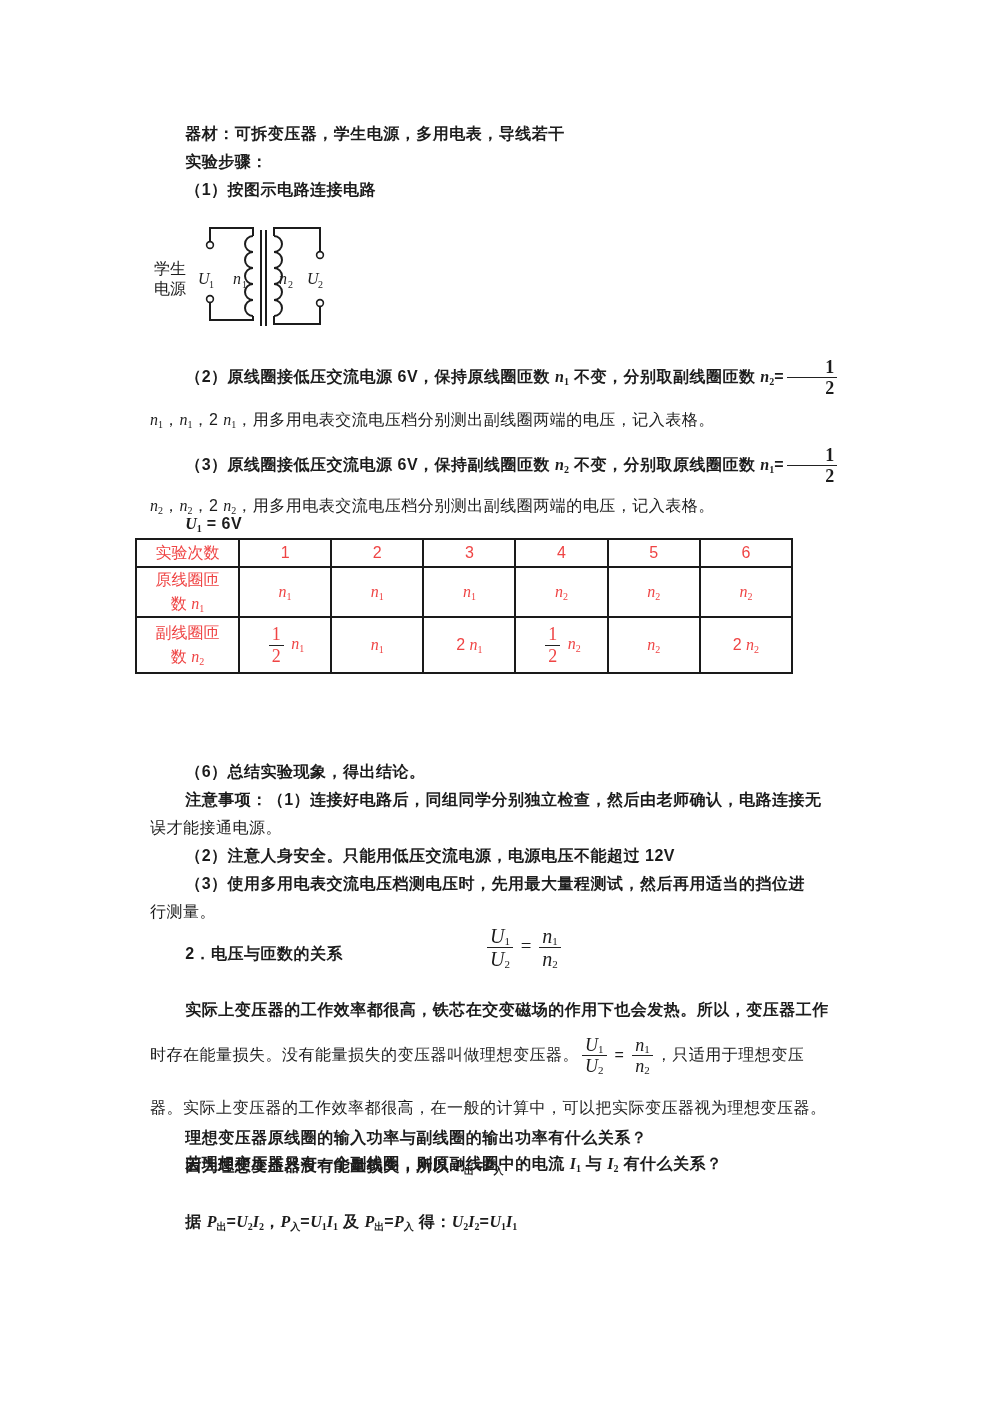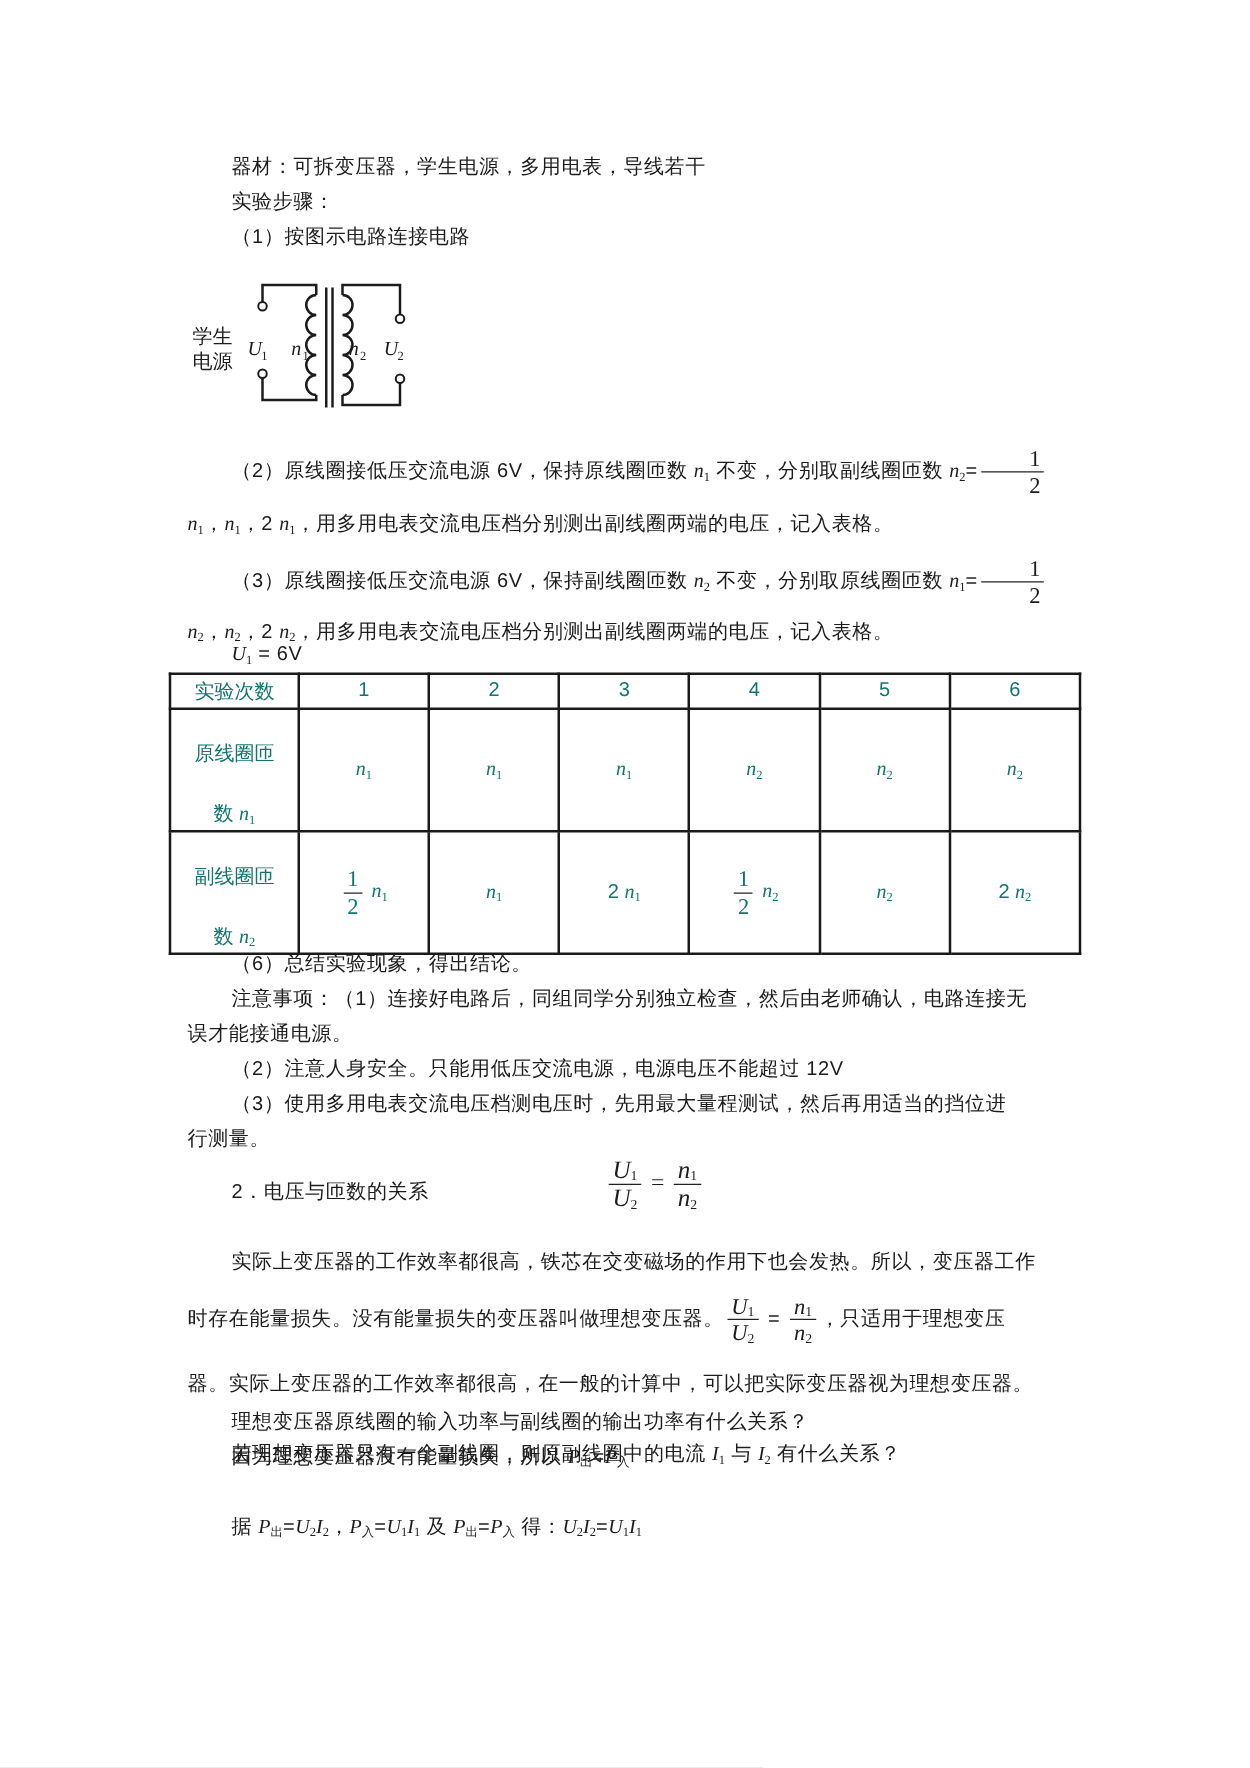--- a/index.html
+++ b/index.html
@@ -6,7 +6,7 @@
   .page{position:relative;width:1000px;height:1414px;margin:0 auto;background:#fff;
         color:#1c1c1c;font-family:"Liberation Sans","DejaVu Sans",sans-serif;font-size:16px;}
   .line{position:absolute;left:150px;width:714px;line-height:28px;white-space:nowrap;letter-spacing:.5px;}
-  .ind{text-indent:2.2em;}
+  .ind{text-indent:2.2em;font-weight:bold;}
   i{font-family:"Liberation Serif","DejaVu Serif",serif;font-style:italic;letter-spacing:0;}
   sub{font-family:"Liberation Serif","DejaVu Serif",serif;font-style:normal;font-size:10px;
       line-height:0;position:relative;top:3px;vertical-align:baseline;letter-spacing:0;}

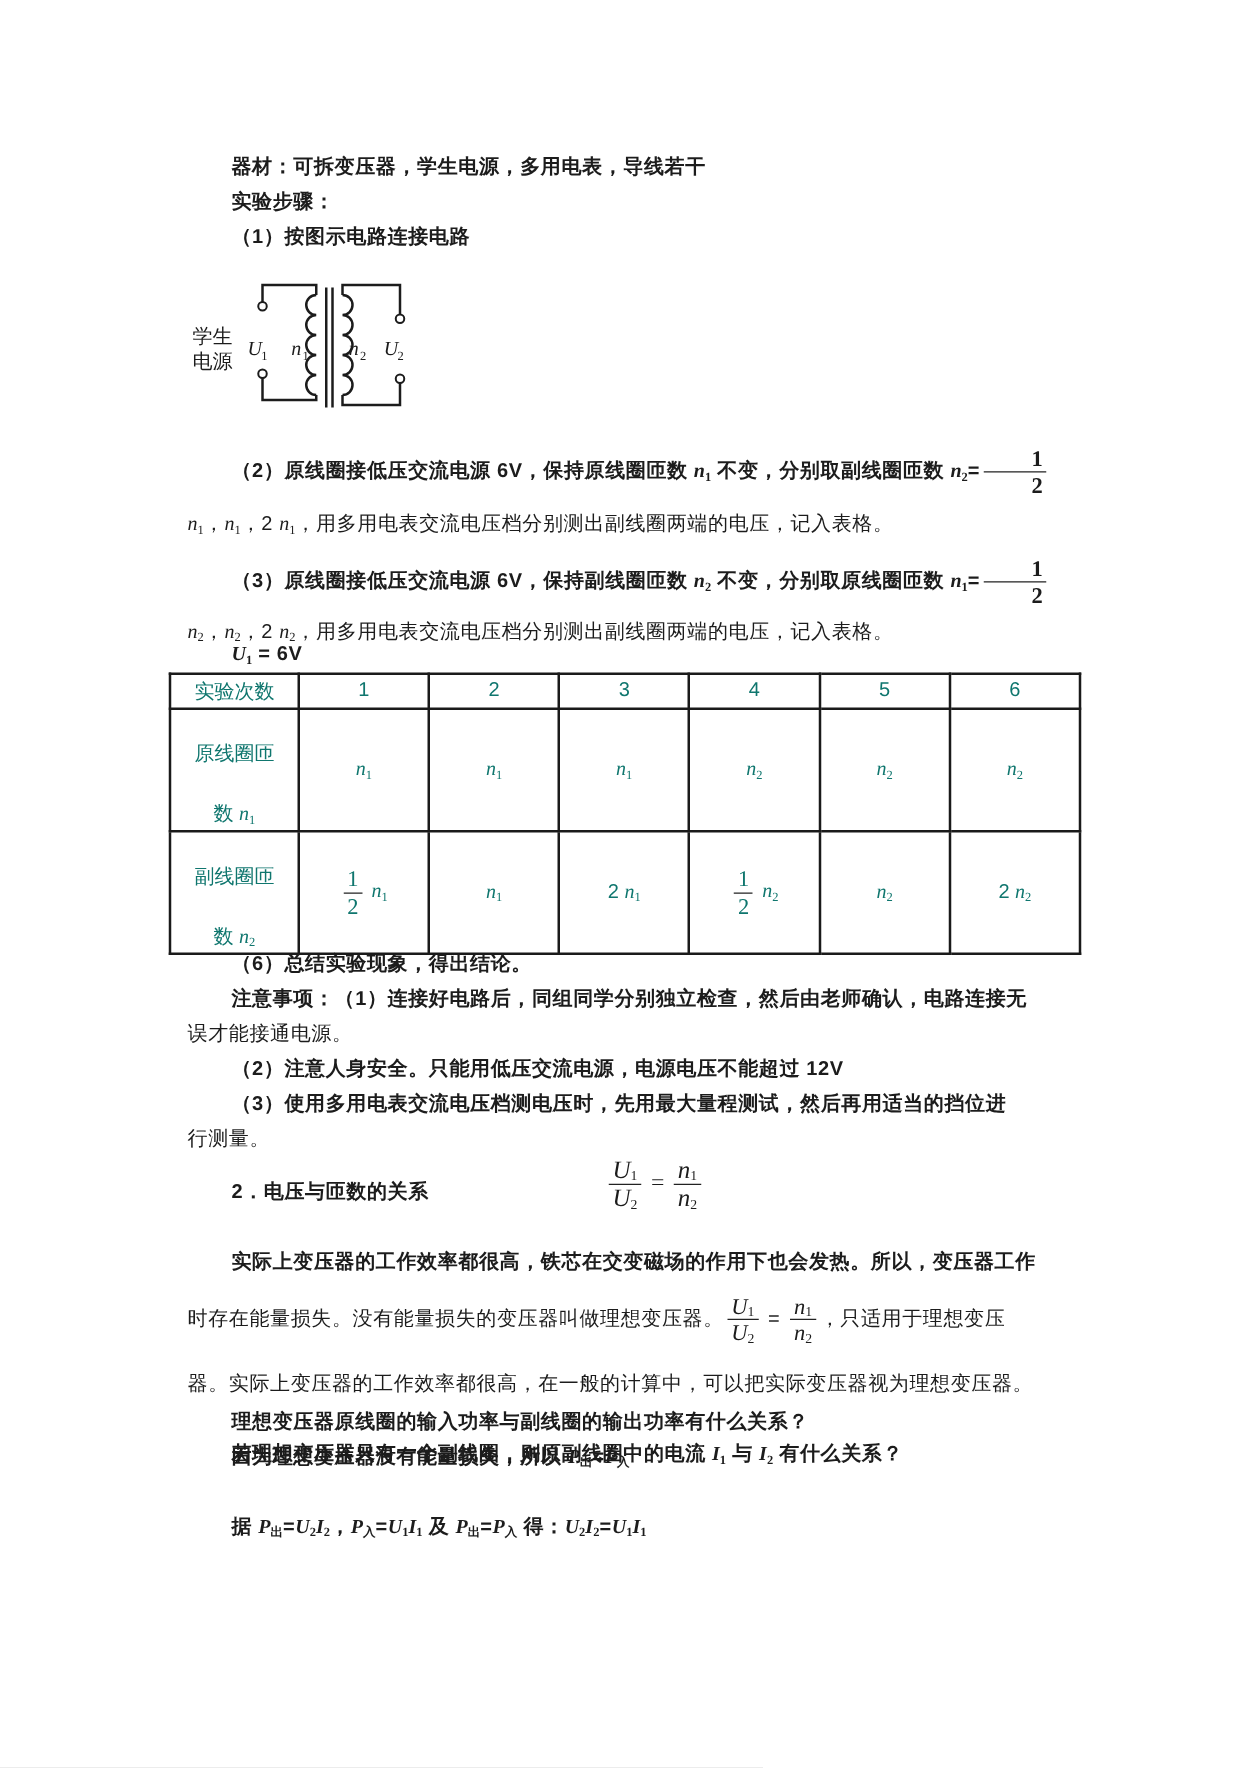--- a/index.html
+++ b/index.html
@@ -19,8 +19,8 @@
   .formula{position:absolute;left:484px;top:924px;font-family:"Liberation Serif","DejaVu Serif",serif;
            font-size:19px;line-height:28px;}
   .formula .vfrac{font-size:20px;}
-  .exp-table{position:absolute;left:135px;top:538px;width:730px;border-collapse:collapse;
-             table-layout:fixed;text-align:center;font-size:16px;color:#0f766e;}
+  .exp-table{position:absolute;left:135px;top:538px;width:658px;border-collapse:collapse;
+             table-layout:fixed;text-align:center;font-size:16px;color:#ef4444;}
   .exp-table td{border:2px solid #1a1a1a;padding:0;vertical-align:middle;overflow:hidden;}
   .exp-table .lbl{line-height:24px;margin-top:24px;}
   .dg{position:absolute;left:146px;top:220px;}

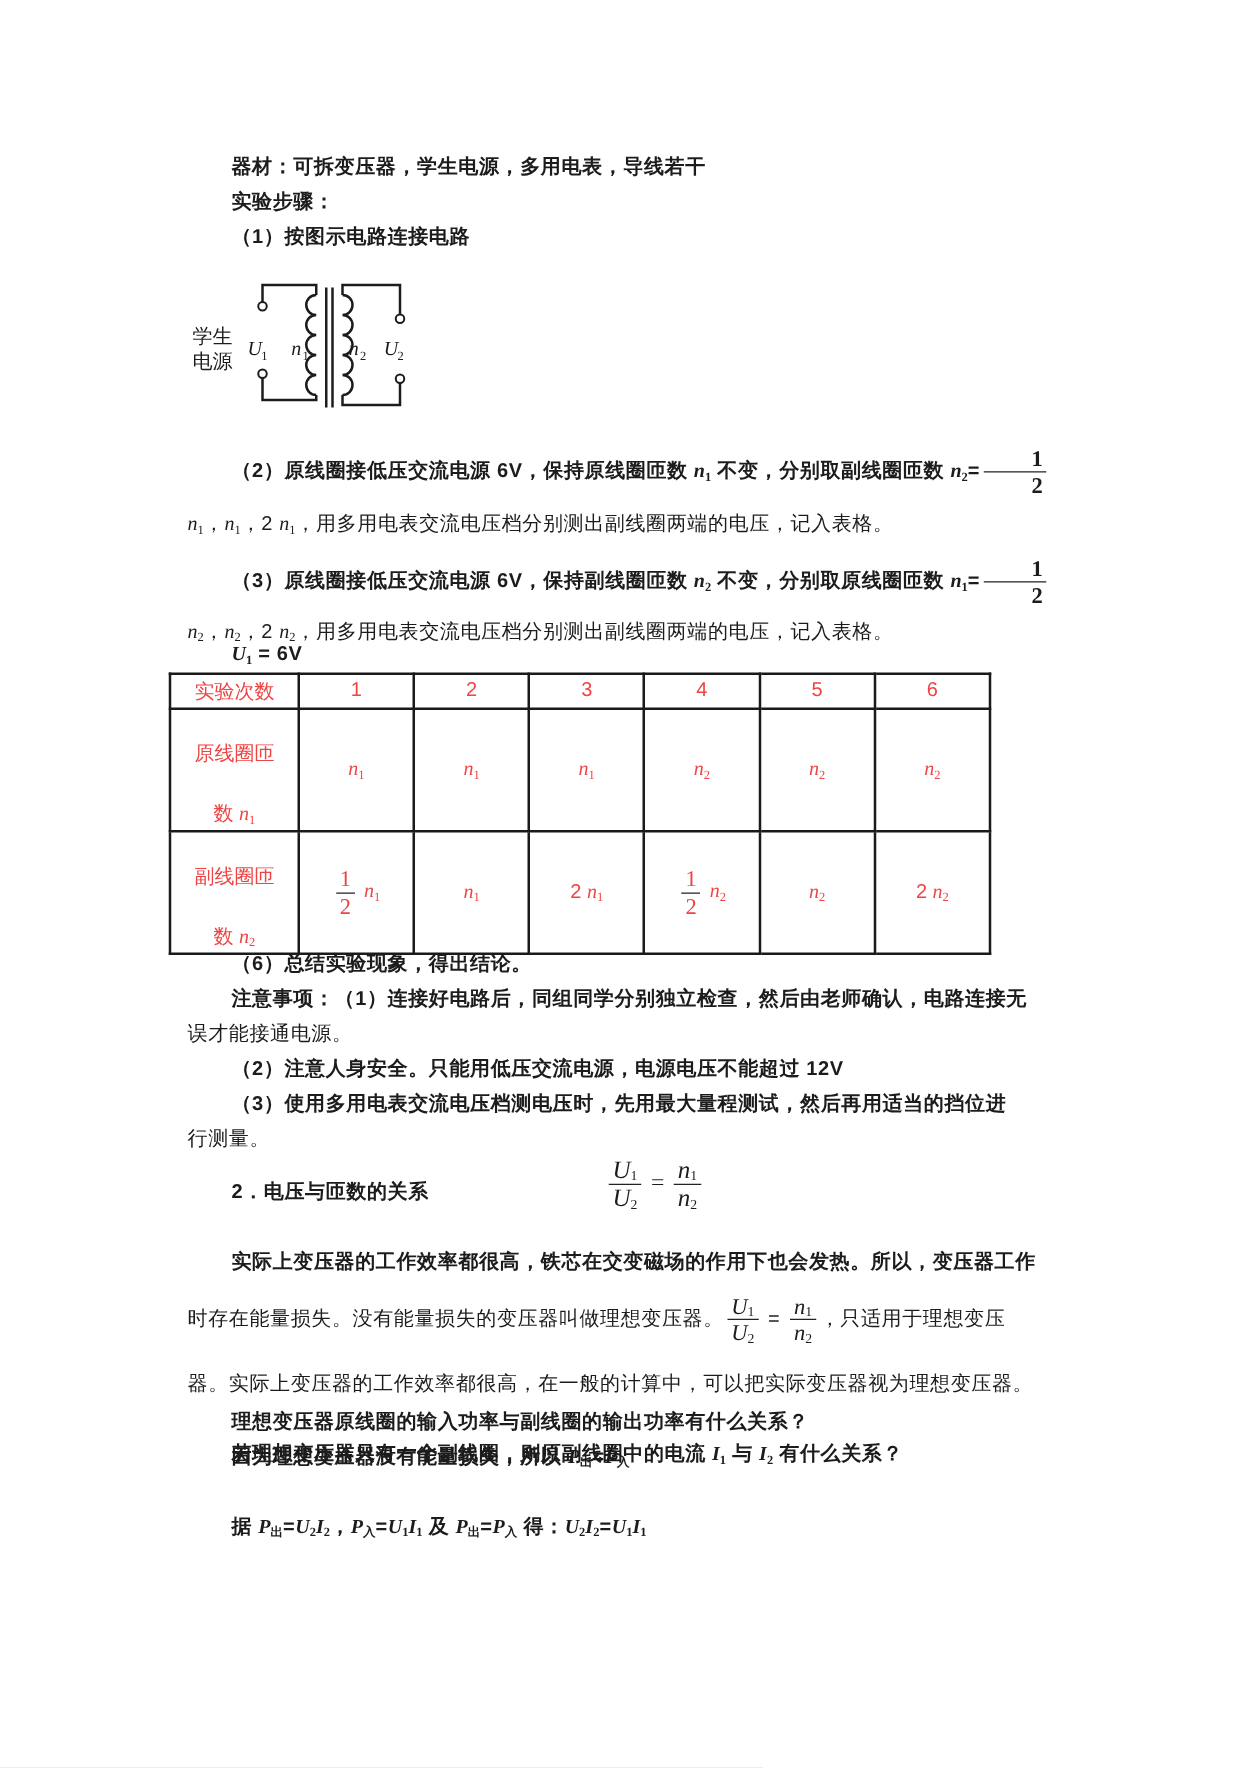--- a/index.html
+++ b/index.html
@@ -22,7 +22,7 @@
   .exp-table{position:absolute;left:135px;top:538px;width:658px;border-collapse:collapse;
              table-layout:fixed;text-align:center;font-size:16px;color:#ef4444;}
   .exp-table td{border:2px solid #1a1a1a;padding:0;vertical-align:middle;overflow:hidden;}
-  .exp-table .lbl{line-height:24px;margin-top:24px;}
+  .exp-table .lbl{line-height:24px;}
   .dg{position:absolute;left:146px;top:220px;}
   .dg-cjk{font-size:16px;fill:#1c1c1c;}
   .dg-var{font-family:"Liberation Serif","DejaVu Serif",serif;font-style:italic;font-size:16px;fill:#1c1c1c;}

